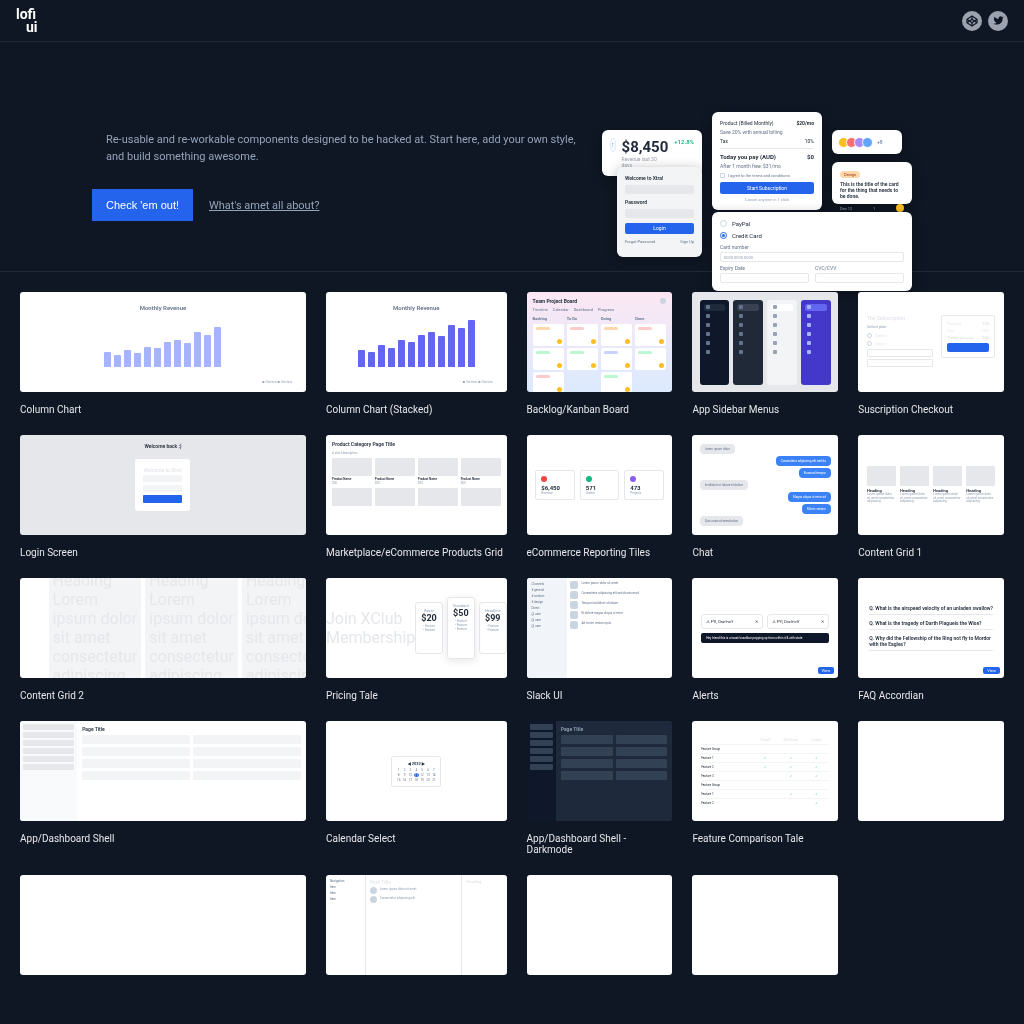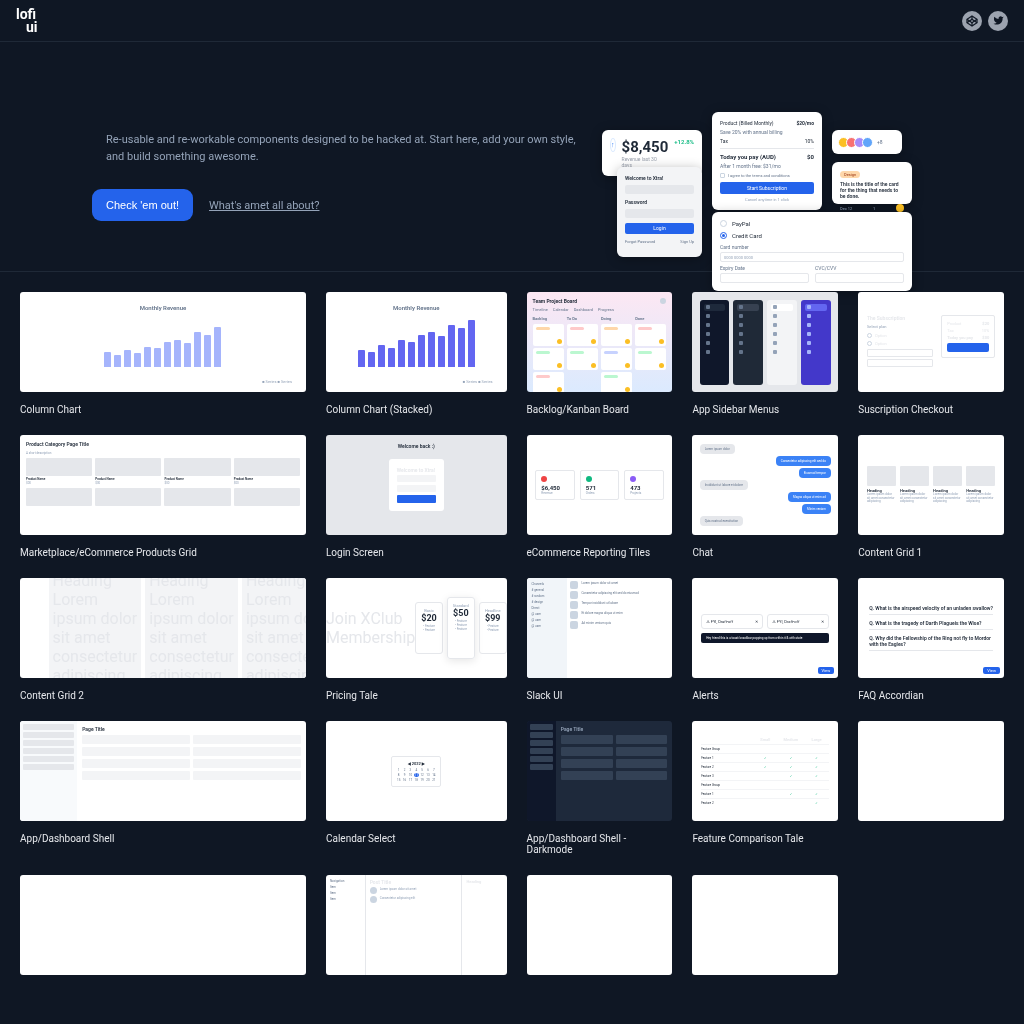--- a/index.html
+++ b/index.html
@@ -64,7 +64,7 @@
   color: #fff;
   border: none;
   padding: 10px 14px;
-  border-radius: 9px;
+  border-radius: 0;
   font-size: 11px;
   font-weight: 500;
   cursor: pointer;

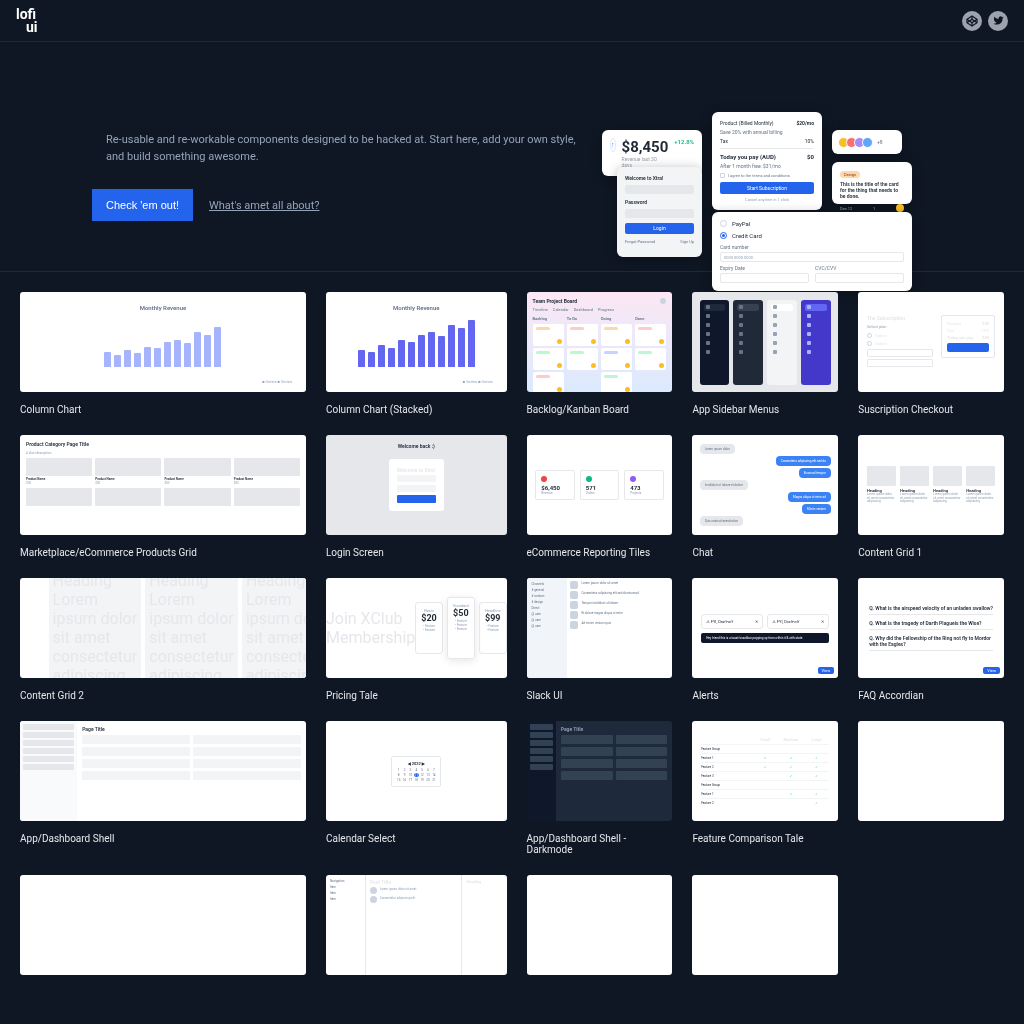--- a/index.html
+++ b/index.html
@@ -651,6 +651,19 @@
   </div>
 
   <div class="card">
+    <div class="card-thumb gray">
+      <div class="wb">Welcome back :)</div>
+      <div class="login2">
+        <div class="h">Welcome to Xtra!</div>
+        <div class="i"></div>
+          <div class="i"></div>
+        <div class="b"></div>
+      </div>
+    </div>
+    <div class="card-title">Login Screen</div>
+  </div>
+
+  <div class="card">
     <div class="card-thumb">
       <div class="mgrid">
         <div class="ht">Product Category Page Title</div>
@@ -692,19 +705,6 @@
       </div>
     </div>
     <div class="card-title">Marketplace/eCommerce Products Grid</div>
-  </div>
-
-  <div class="card">
-    <div class="card-thumb gray">
-      <div class="wb">Welcome back :)</div>
-      <div class="login2">
-        <div class="h">Welcome to Xtra!</div>
-        <div class="i"></div>
-          <div class="i"></div>
-        <div class="b"></div>
-      </div>
-    </div>
-    <div class="card-title">Login Screen</div>
   </div>
 
   <div class="card">

